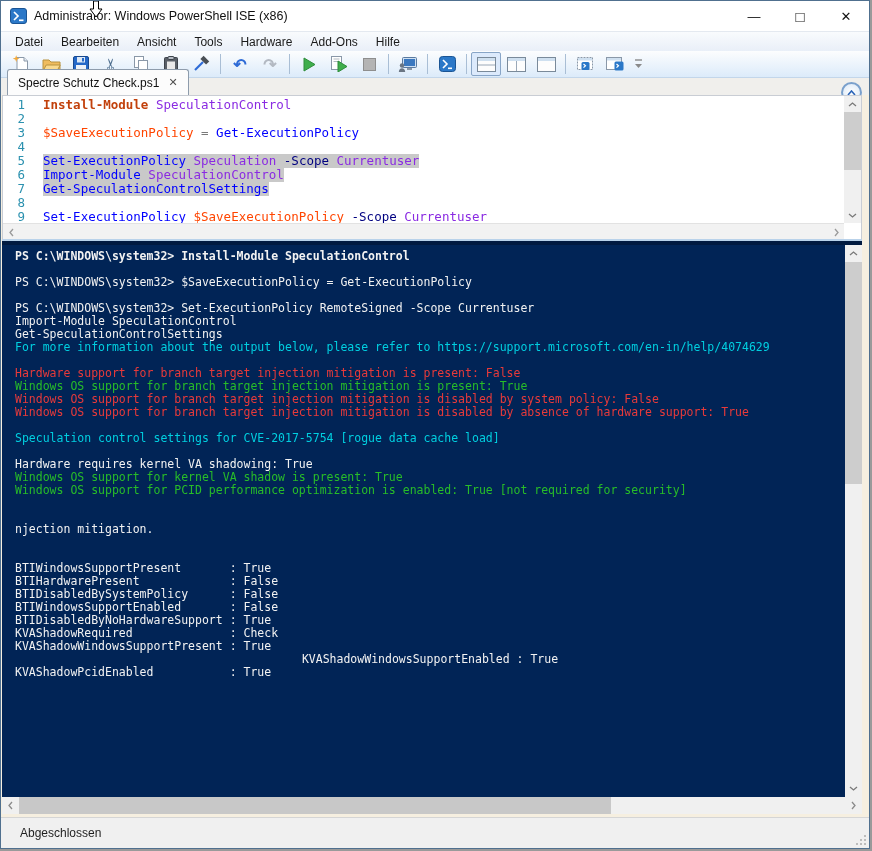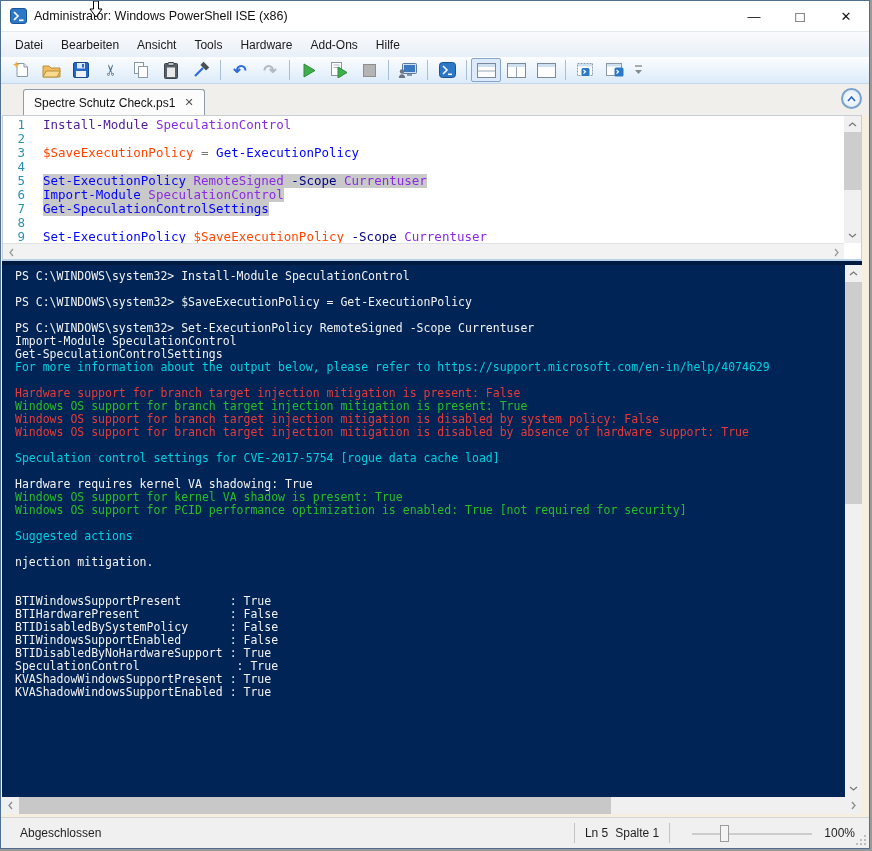--- a/index.html
+++ b/index.html
@@ -15,7 +15,7 @@
   .win-btn { width:46px; height:100%; display:flex; align-items:center; justify-content:center;
              font-size:13px; color:#111; }
   
-  .menubar { height:26px; background:linear-gradient(#f9fbfd,#e9eff8); display:flex;
+  .menubar { height:20px; background:linear-gradient(#f9fbfd,#e9eff8); display:flex;
              align-items:center; padding-left:5px; font-size:12px; color:#1a1a1a;
              border-top:1px solid #e4e9f0; flex:0 0 auto; }
   .menu-item { padding:3px 9px; }

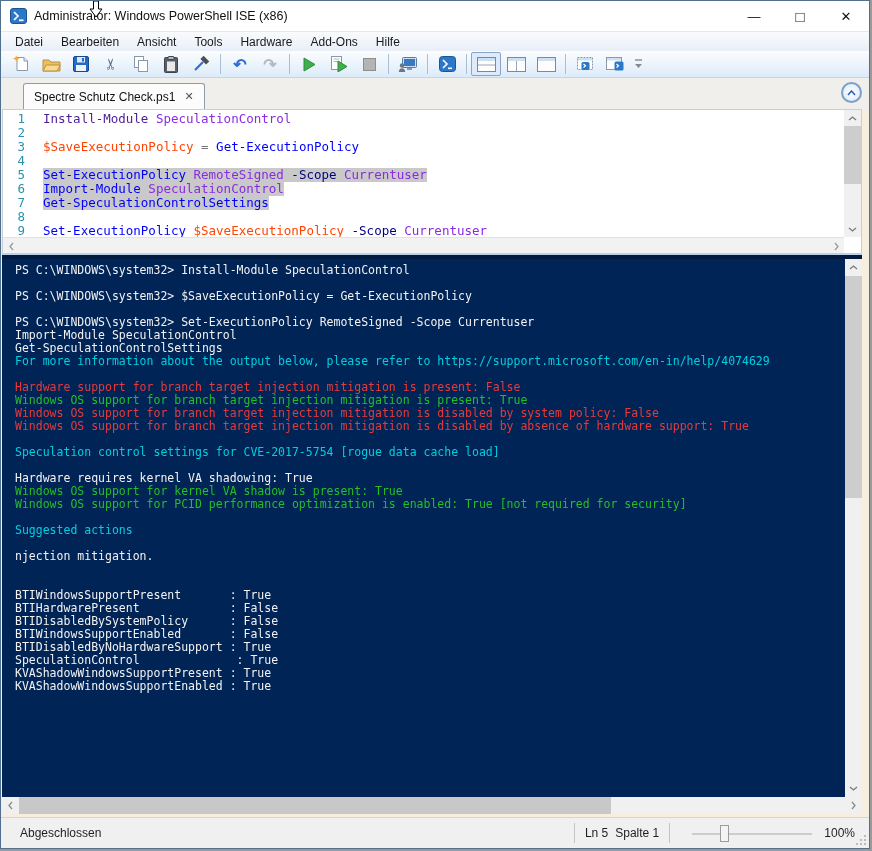--- a/index.html
+++ b/index.html
@@ -30,8 +30,8 @@
   .glyph-redo { font-size:16px; font-weight:bold; color:#b3b9c2; }
   
   .content { flex:1 1 auto; display:flex; flex-direction:column; background:#f6efe0; min-height:0; }
-  .tabstrip { height:31px; position:relative; background:#f0efec; display:flex;
-              align-items:flex-end; padding-left:22px; flex:0 0 auto; }
+  .tabstrip { height:17px; position:relative; background:#f0efec; display:flex;
+              align-items:flex-end; padding-left:6px; flex:0 0 auto; }
   .tab { height:26px; background:#fcfcfc; border:1px solid #8e9cac; border-bottom:none;
          border-radius:3px 3px 0 0; display:flex; align-items:center; padding:0 10px;
          font-size:12px; color:#111; }

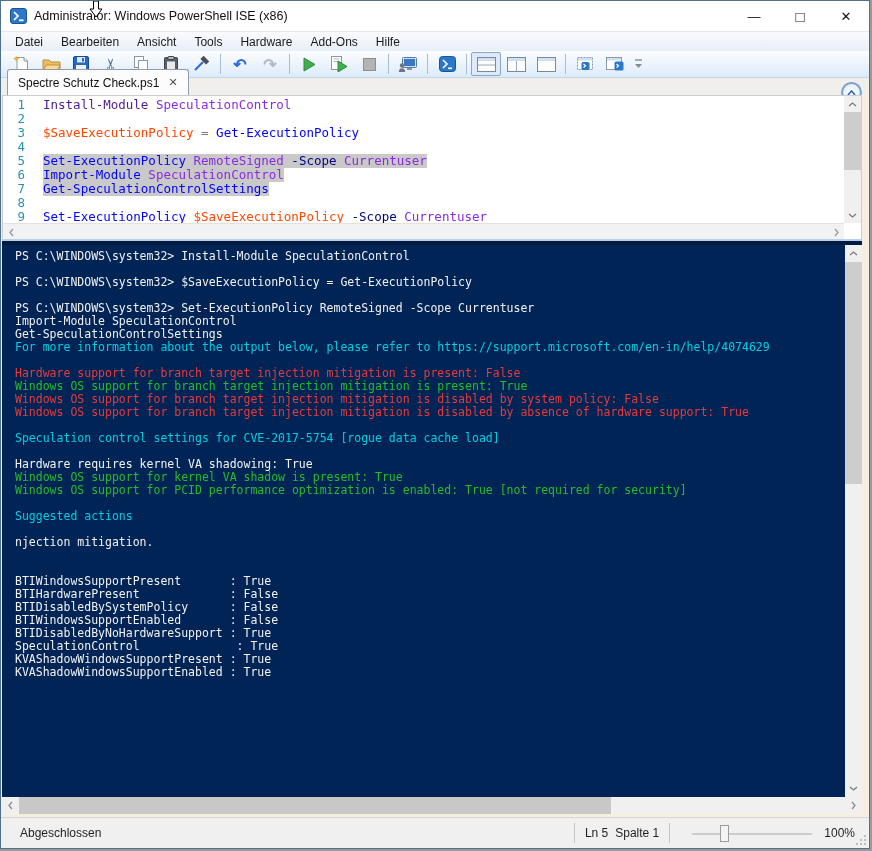--- a/index.html
+++ b/index.html
@@ -258,7 +258,7 @@
 
     <div class="editor-wrap">
       <div class="editor-lines">
-          <div class="eline"><span class="lnum" style="color: rgb(43, 145, 175);">1</span><span class="ecode"><span style="color: #4c1d95;">Install-Module </span><span style="color: rgb(138, 43, 226);">SpeculationControl</span></span></div>
+          <div class="eline"><span class="lnum" style="color: rgb(43, 145, 175);">1</span><span class="ecode"><span style="color: #c2410c; font-weight: bold;">Install-Module </span><span style="color: rgb(138, 43, 226);">SpeculationControl</span></span></div>
           <div class="eline"><span class="lnum" style="color: rgb(43, 145, 175);">2</span><span class="ecode"></span></div>
           <div class="eline"><span class="lnum" style="color: rgb(43, 145, 175);">3</span><span class="ecode"><span style="color: rgb(255, 69, 0);">$SaveExecutionPolicy</span><span style="color: rgb(122, 122, 122);"> </span><span style="color: rgb(122, 122, 122);">= </span><span style="color: rgb(0, 0, 255);">Get-ExecutionPolicy</span></span></div>
           <div class="eline"><span class="lnum" style="color: rgb(43, 145, 175);">4</span><span class="ecode"></span></div>

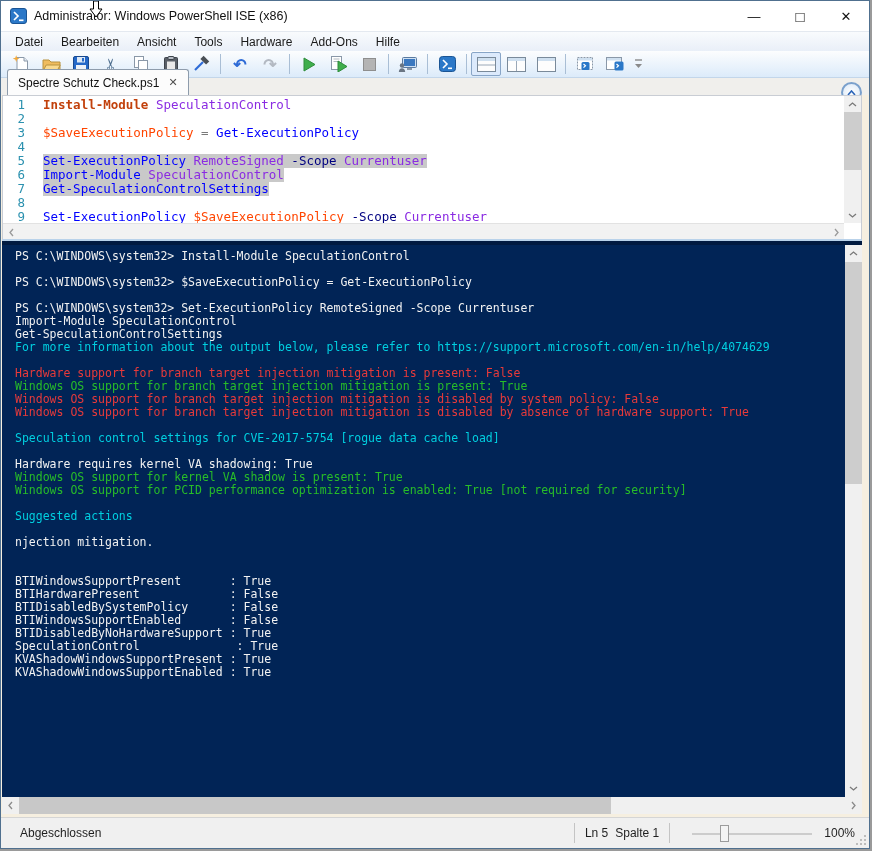--- a/index.html
+++ b/index.html
@@ -262,7 +262,7 @@
           <div class="eline"><span class="lnum" style="color: rgb(43, 145, 175);">2</span><span class="ecode"></span></div>
           <div class="eline"><span class="lnum" style="color: rgb(43, 145, 175);">3</span><span class="ecode"><span style="color: rgb(255, 69, 0);">$SaveExecutionPolicy</span><span style="color: rgb(122, 122, 122);"> </span><span style="color: rgb(122, 122, 122);">= </span><span style="color: rgb(0, 0, 255);">Get-ExecutionPolicy</span></span></div>
           <div class="eline"><span class="lnum" style="color: rgb(43, 145, 175);">4</span><span class="ecode"></span></div>
-          <div class="eline"><span class="lnum" style="color: rgb(43, 145, 175);">5</span><span class="ecode sel" style="background: rgb(201, 201, 201);"><span style="color: rgb(0, 0, 255);">Set-ExecutionPolicy </span><span style="color: rgb(138, 43, 226);">RemoteSigned </span><span style="color: rgb(0, 0, 128);">-Scope </span><span style="color: rgb(138, 43, 226);">Currentuser</span></span></div>
+          <div class="eline"><span class="lnum" style="color: rgb(43, 145, 175);">5</span><span class="ecode sel" style="background: rgb(201, 201, 201);"><span style="color: rgb(0, 0, 255);">Set-ExecutionPolicy </span><span style="color: rgb(138, 43, 226);">Speculation </span><span style="color: rgb(0, 0, 128);">-Scope </span><span style="color: rgb(138, 43, 226);">Currentuser</span></span></div>
           <div class="eline"><span class="lnum" style="color: rgb(43, 145, 175);">6</span><span class="ecode sel" style="background: rgb(201, 201, 201);"><span style="color: rgb(0, 0, 255);">Import-Module </span><span style="color: rgb(138, 43, 226);">SpeculationControl</span></span></div>
           <div class="eline"><span class="lnum" style="color: rgb(43, 145, 175);">7</span><span class="ecode sel" style="background: rgb(201, 201, 201);"><span style="color: rgb(0, 0, 255);">Get-SpeculationControlSettings</span></span></div>
           <div class="eline"><span class="lnum" style="color: rgb(43, 145, 175);">8</span><span class="ecode"></span></div>

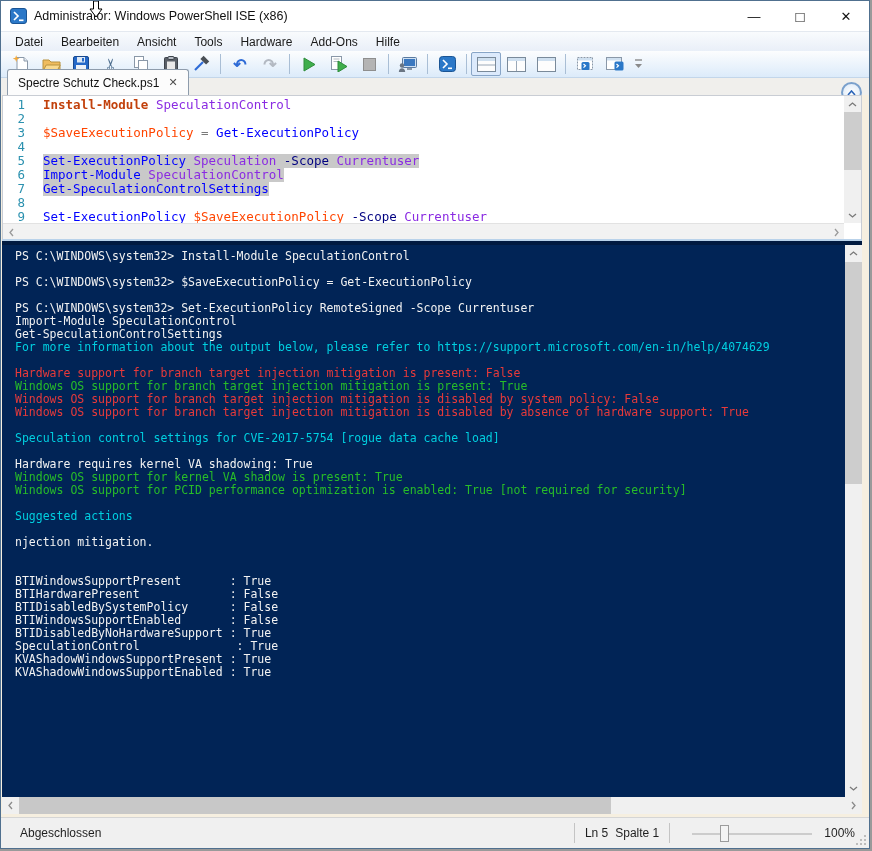--- a/index.html
+++ b/index.html
@@ -299,7 +299,7 @@
 
     <div class="console-block" style="background: rgb(1, 36, 86);">
       <div class="console-lines" style="background: transparent;">
-          <div class="cline" style="color: rgb(242, 242, 242);">PS C:\WINDOWS\system32&gt; Install-Module SpeculationControl</div>
+          <div class="cline" style="color: rgb(242, 242, 242); font-weight: bold;">PS C:\WINDOWS\system32&gt; Install-Module SpeculationControl</div>
           <div class="cline" style="color: rgb(242, 242, 242);"></div>
           <div class="cline" style="color: rgb(242, 242, 242);">PS C:\WINDOWS\system32&gt; $SaveExecutionPolicy = Get-ExecutionPolicy</div>
           <div class="cline" style="color: rgb(242, 242, 242);"></div>

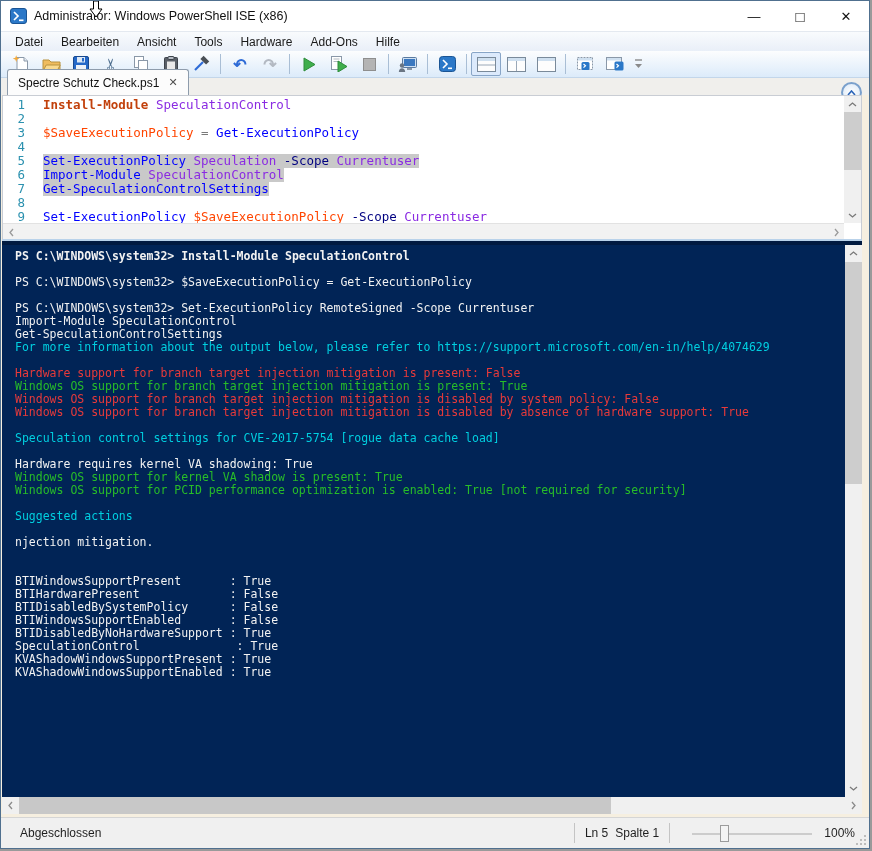--- a/index.html
+++ b/index.html
@@ -319,7 +319,6 @@
           <div class="cline" style="color: rgb(40, 189, 40);">Windows OS support for kernel VA shadow is present: True</div>
           <div class="cline" style="color: rgb(40, 189, 40);">Windows OS support for PCID performance optimization is enabled: True [not required for security]</div>
           <div class="cline" style="color: rgb(242, 242, 242);"></div>
-          <div class="cline" style="color: rgb(0, 207, 224);">Suggested actions</div>
           <div class="cline" style="color: rgb(242, 242, 242);"></div>
           <div class="cline" style="color: rgb(242, 242, 242);">njection mitigation.</div>
           <div class="cline" style="color: rgb(242, 242, 242);"></div>

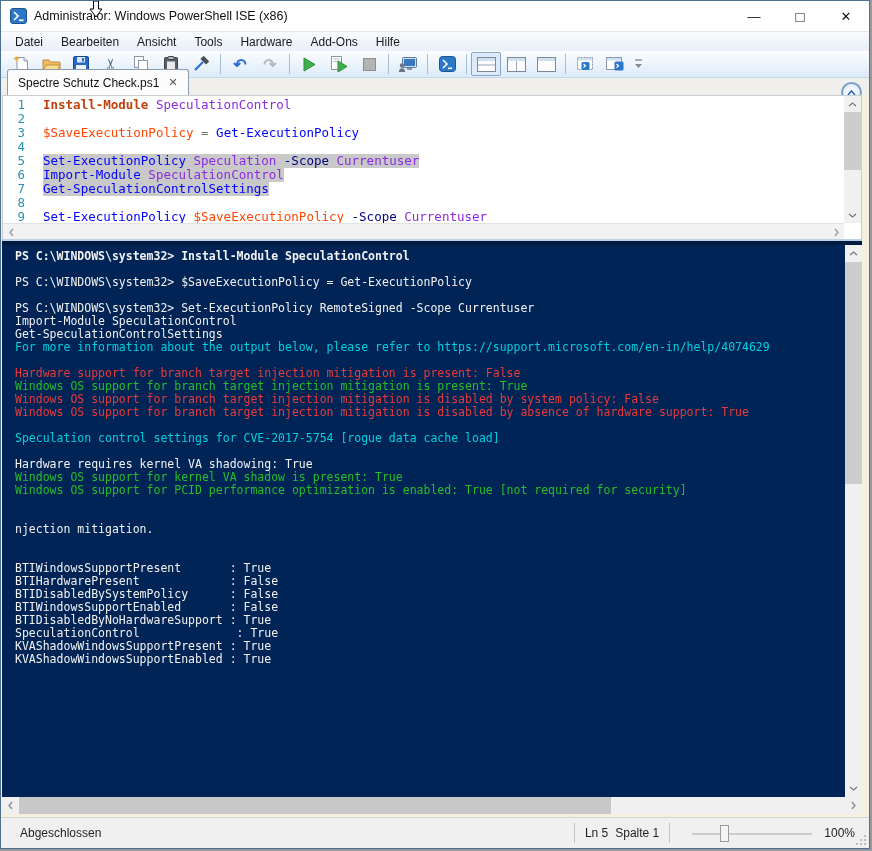--- a/index.html
+++ b/index.html
@@ -328,7 +328,7 @@
           <div class="cline" style="color: rgb(242, 242, 242);">BTIDisabledBySystemPolicy      : False</div>
           <div class="cline" style="color: rgb(242, 242, 242);">BTIWindowsSupportEnabled       : False</div>
           <div class="cline" style="color: rgb(242, 242, 242);">BTIDisabledByNoHardwareSupport : True</div>
-          <div class="cline" style="color: rgb(242, 242, 242);">SpeculationControl              : True</div>
+          <div class="cline" style="color: rgb(242, 242, 242);">KVAShadowRequired              : Check</div>
           <div class="cline" style="color: rgb(242, 242, 242);">KVAShadowWindowsSupportPresent : True</div>
           <div class="cline" style="color: rgb(242, 242, 242);">KVAShadowWindowsSupportEnabled : True</div>
         </div>

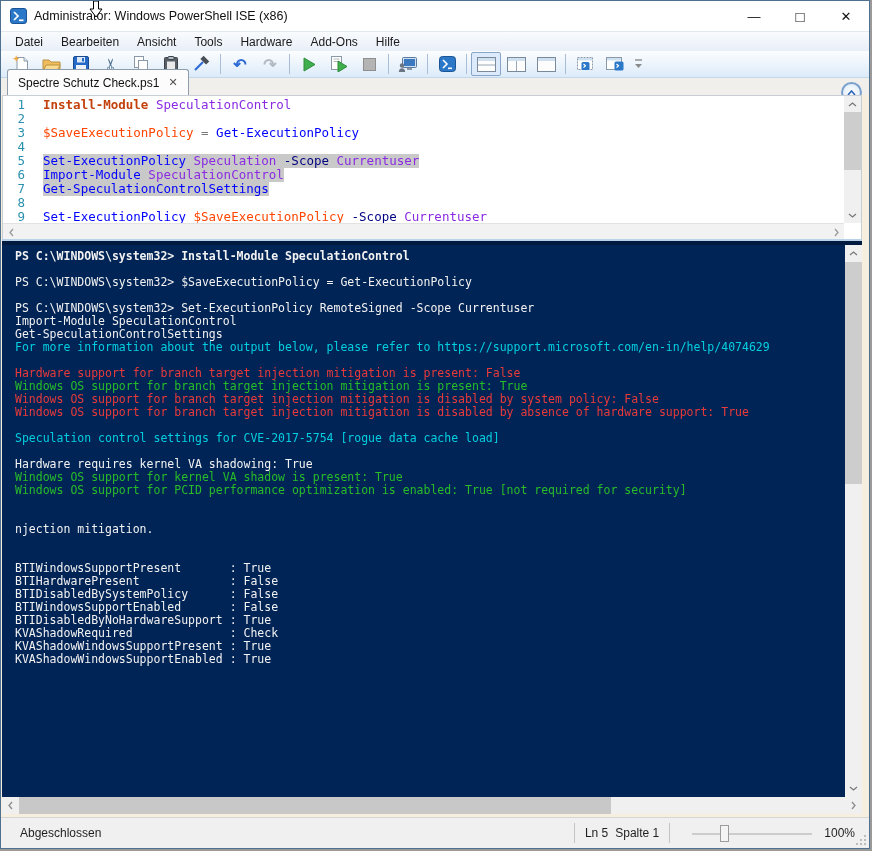--- a/index.html
+++ b/index.html
@@ -330,7 +330,7 @@
           <div class="cline" style="color: rgb(242, 242, 242);">BTIDisabledByNoHardwareSupport : True</div>
           <div class="cline" style="color: rgb(242, 242, 242);">KVAShadowRequired              : Check</div>
           <div class="cline" style="color: rgb(242, 242, 242);">KVAShadowWindowsSupportPresent : True</div>
-          <div class="cline" style="color: rgb(242, 242, 242);">KVAShadowWindowsSupportEnabled : True</div>
+          <div class="cline" style="color: rgb(242, 242, 242); text-align: center;">KVAShadowWindowsSupportEnabled : True</div>
         </div>
       <div class="vscroll">
         <span class="scroll-btn" style="top:0;">

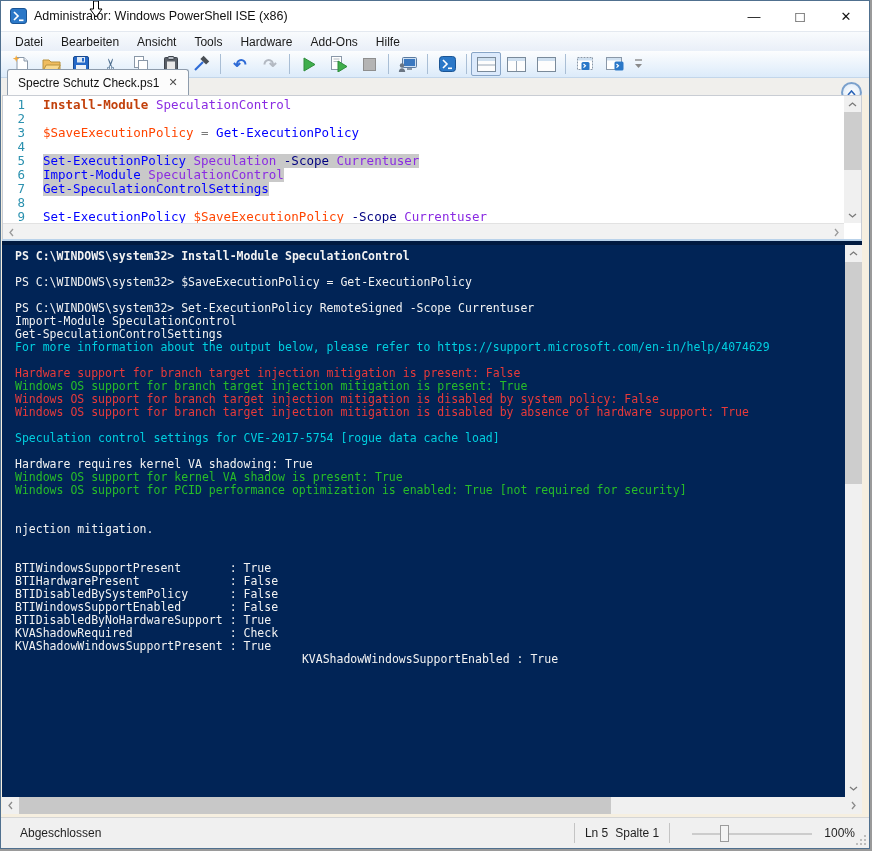--- a/index.html
+++ b/index.html
@@ -331,6 +331,7 @@
           <div class="cline" style="color: rgb(242, 242, 242);">KVAShadowRequired              : Check</div>
           <div class="cline" style="color: rgb(242, 242, 242);">KVAShadowWindowsSupportPresent : True</div>
           <div class="cline" style="color: rgb(242, 242, 242); text-align: center;">KVAShadowWindowsSupportEnabled : True</div>
+          <div class="cline" style="color: rgb(242, 242, 242);">KVAShadowPcidEnabled           : True</div>
         </div>
       <div class="vscroll">
         <span class="scroll-btn" style="top:0;">

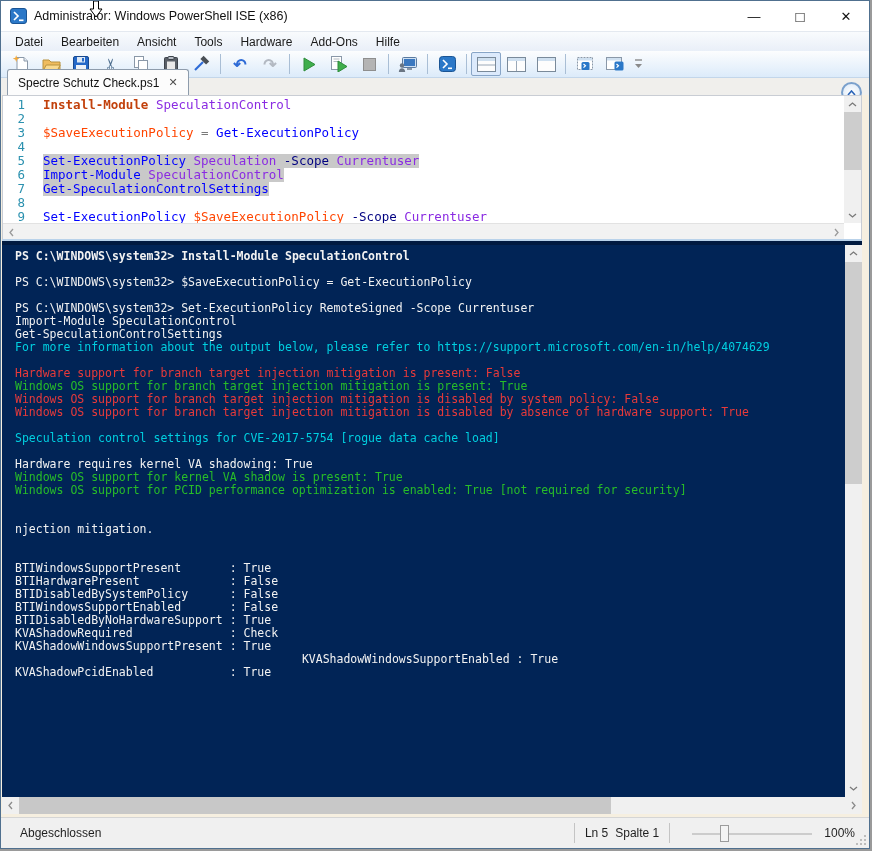--- a/index.html
+++ b/index.html
@@ -365,18 +365,6 @@
 
   <div class="statusbar">
     <span>Abgeschlossen</span>
-    <div class="sb-right">
-      <span class="sb-sep"></span>
-      <span>Ln 5</span>
-      <span style="width:7px;"></span>
-      <span>Spalte 1</span>
-      <span class="sb-sep"></span>
-      <div class="slider">
-        <div class="slider-track"></div>
-        <div class="slider-thumb"></div>
-      </div>
-      <span>100%</span>
-    </div>
     <svg class="grip" width="11" height="11" viewBox="0 0 11 11">
       <rect x="8" y="8" width="2" height="2" fill="#bdbdbd"></rect>
         <rect x="8" y="4" width="2" height="2" fill="#bdbdbd"></rect>

